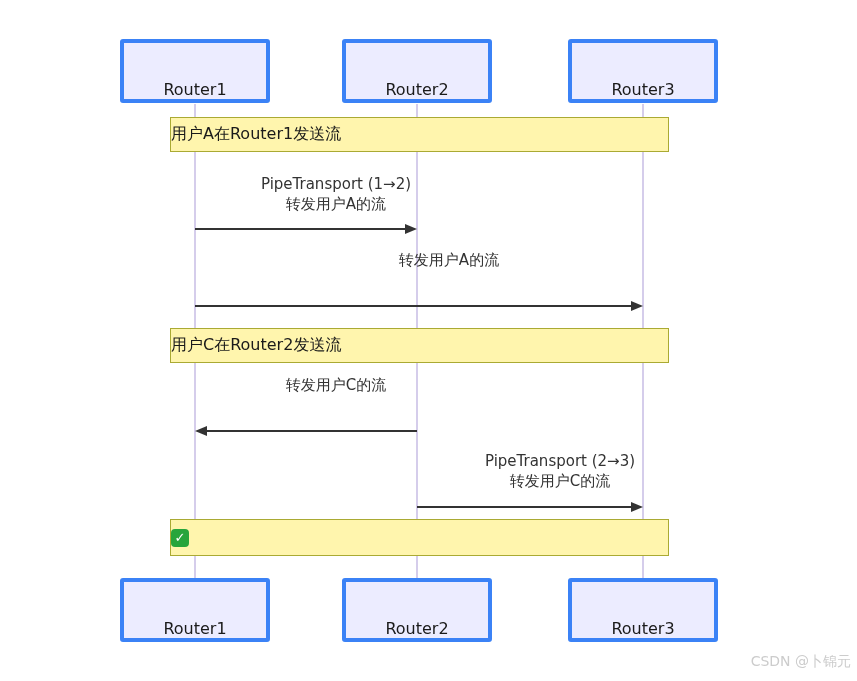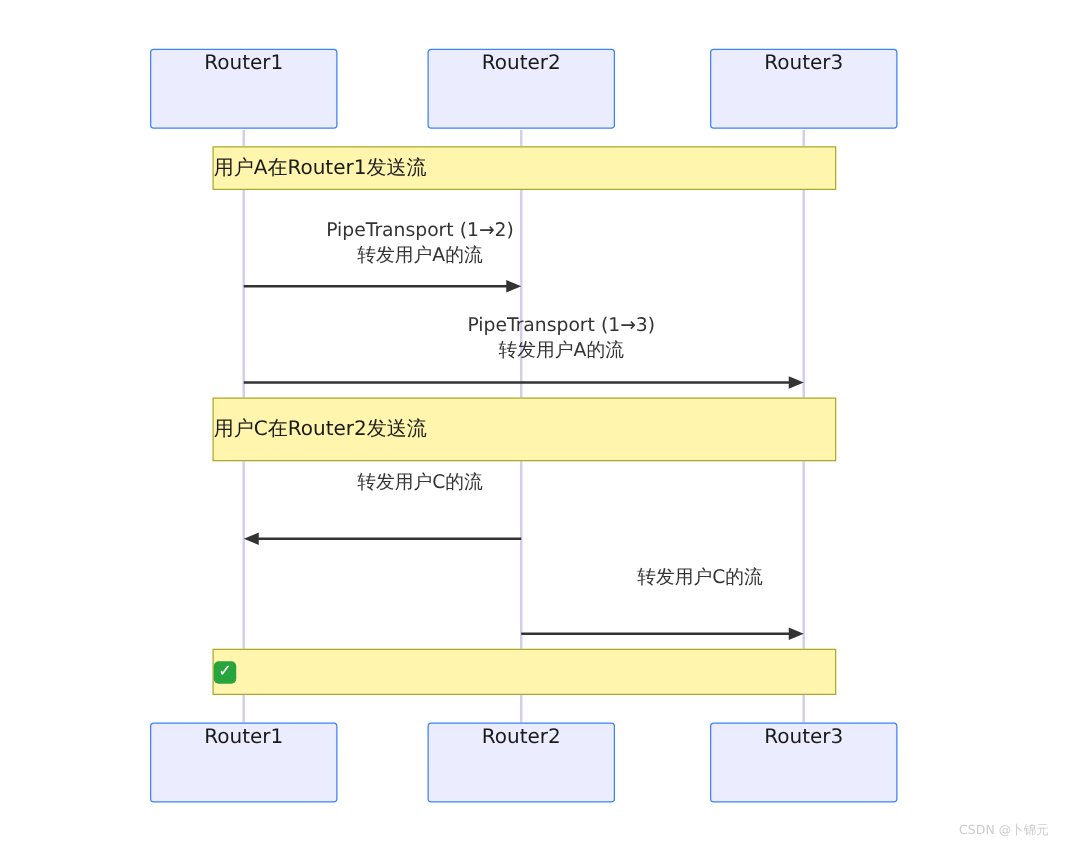--- a/index.html
+++ b/index.html
@@ -12,8 +12,8 @@
   }
   .actor{
     position:absolute;width:150px;height:64px;background:#ececff;
-    border:1px solid #3b82f6;border-radius:3px;
-    display:flex;align-items:flex-start;justify-content:center;
+    border:4px solid #3b82f6;border-radius:3px;
+    display:flex;align-items:flex-end;justify-content:center;
     font-size:16px;color:#1a1a1a;box-sizing:border-box;
   }
   .actor.top{top:39px;}

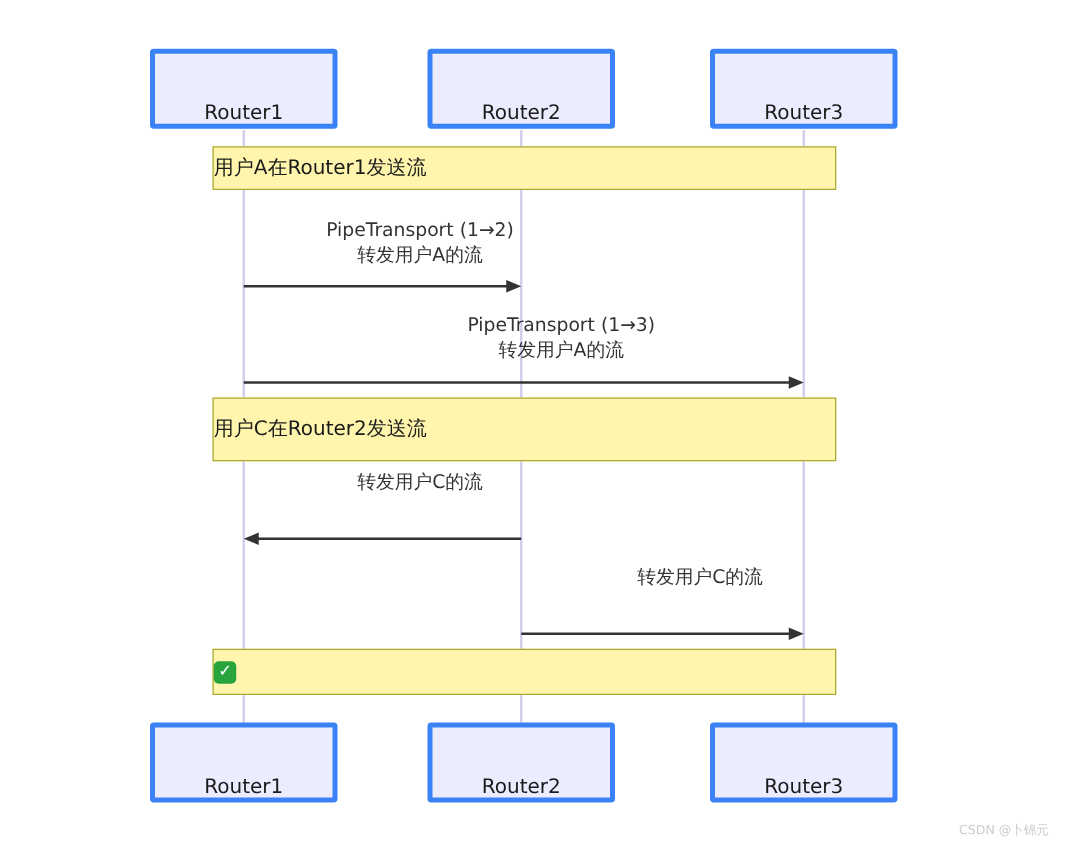--- a/index.html
+++ b/index.html
@@ -78,7 +78,6 @@
   </div>
 
   <div class="msg-label" style="left:419px;top:250px">
-    <div>PipeTransport (1→3)</div>
     <div>转发用户A的流</div>
   </div>
   <div class="arrow right" style="left:195px;top:300px;width:448px">

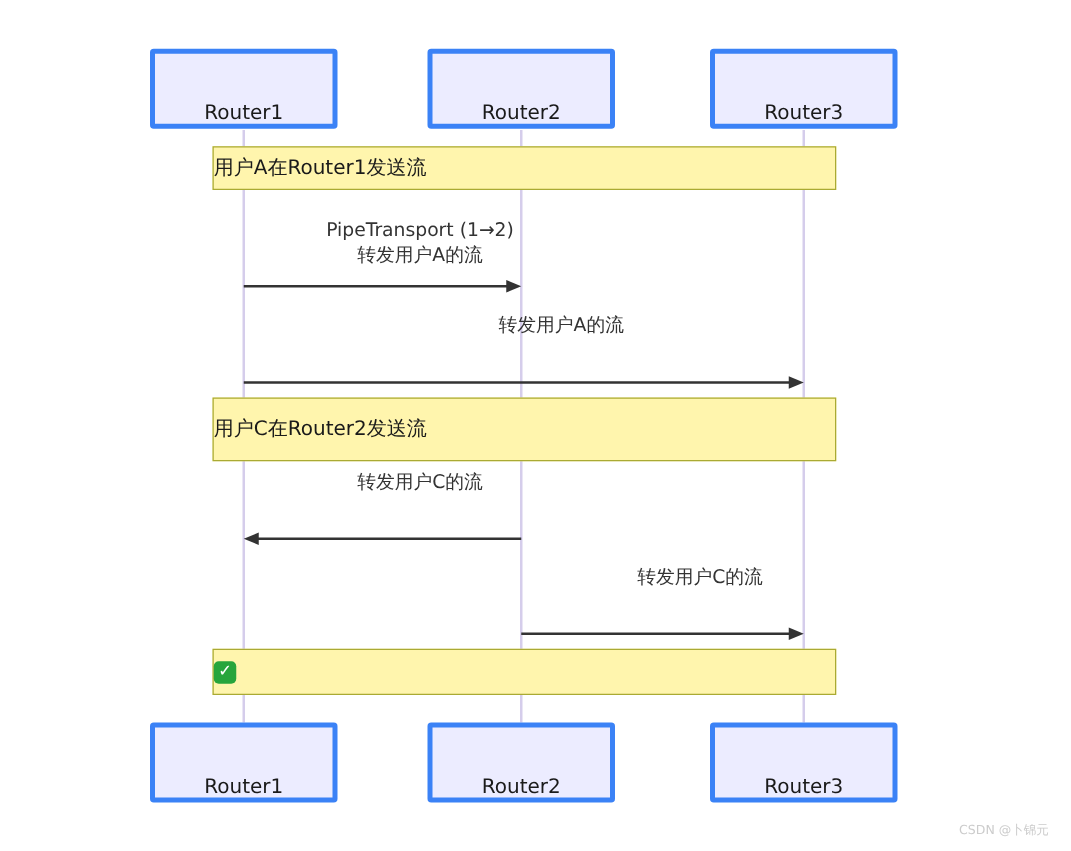--- a/index.html
+++ b/index.html
@@ -85,7 +85,7 @@
     <div class="head"></div>
   </div>
 
-  <div class="note" style="top:318px;height:51px">
+  <div class="note" style="top:328px;height:35px">
     <span>用户C在Router2发送流</span>
   </div>
 

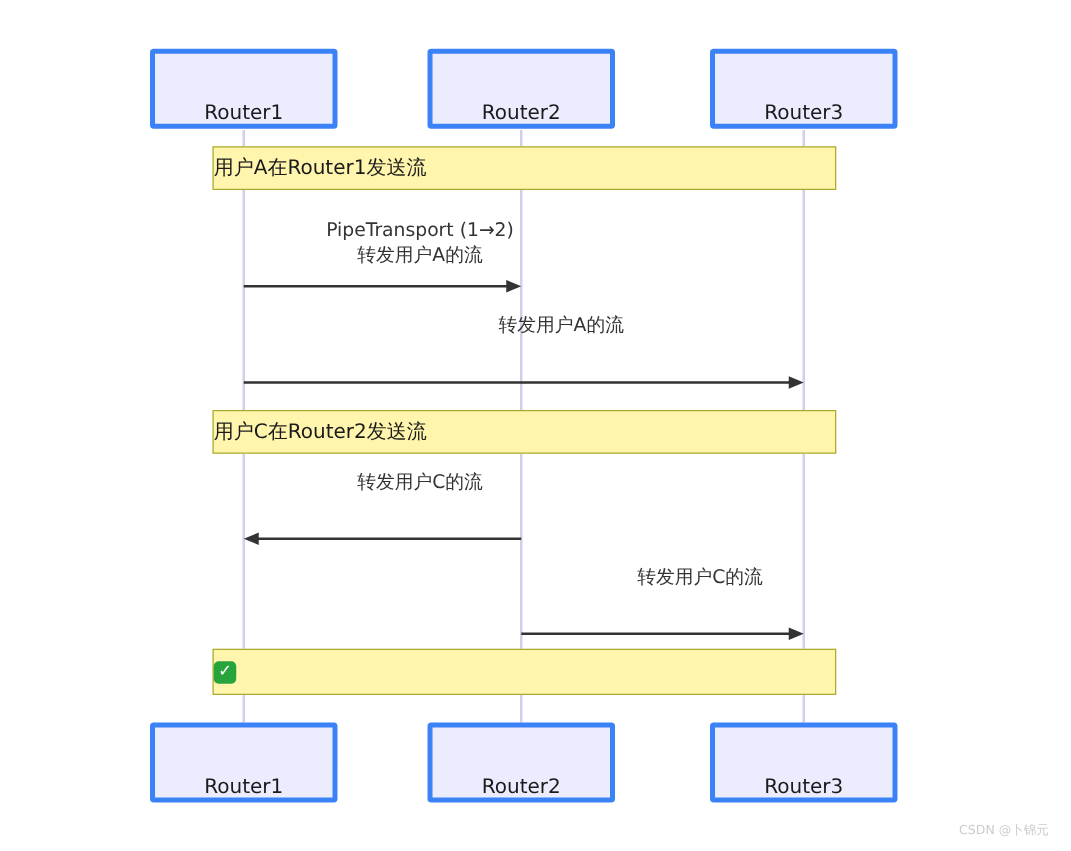--- a/index.html
+++ b/index.html
@@ -98,6 +98,7 @@
   </div>
 
   <div class="msg-label" style="left:530px;top:451px">
+    <div>PipeTransport (2→3)</div>
     <div>转发用户C的流</div>
   </div>
   <div class="arrow right" style="left:417px;top:501px;width:226px">

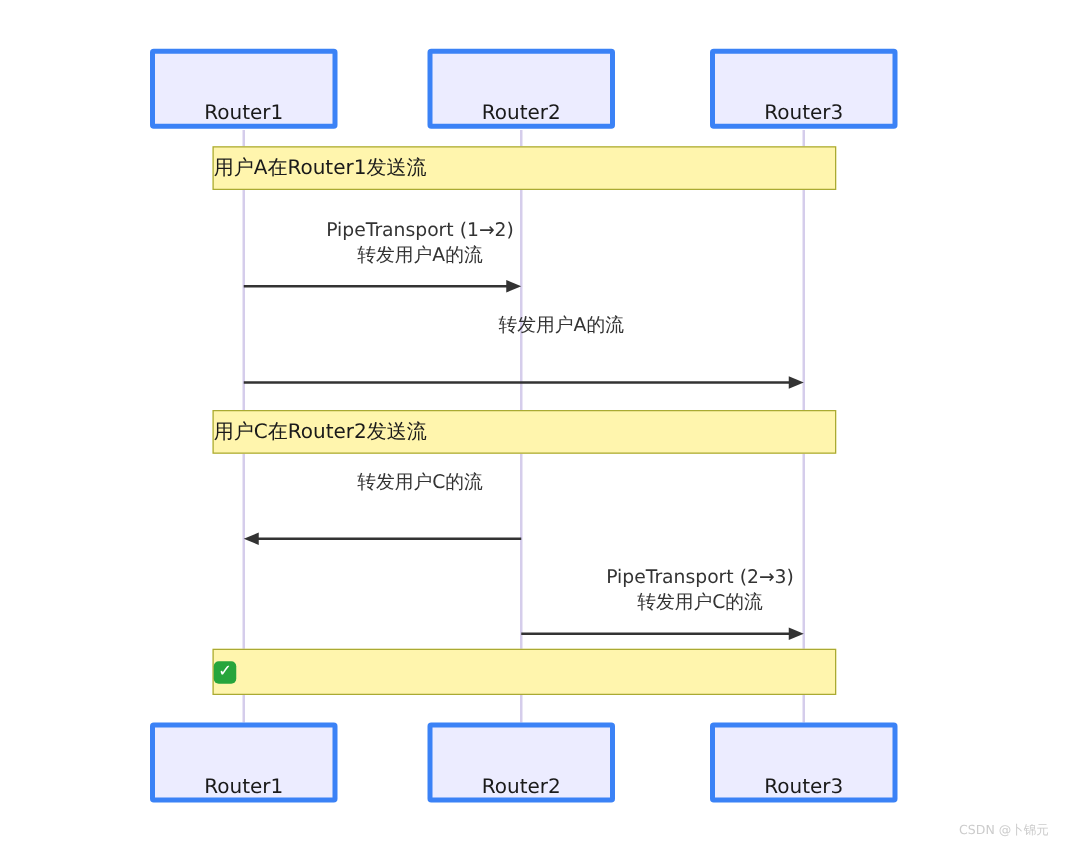--- a/index.html
+++ b/index.html
@@ -42,7 +42,7 @@
     color:#ffffff;font-size:13px;font-weight:bold;line-height:1;
   }
   .watermark{
-    position:absolute;right:18px;bottom:10px;font-size:10px;color:#cccccc;
+    position:absolute;right:6px;bottom:10px;font-size:14px;color:#cccccc;
   }
 </style>
 </head>

